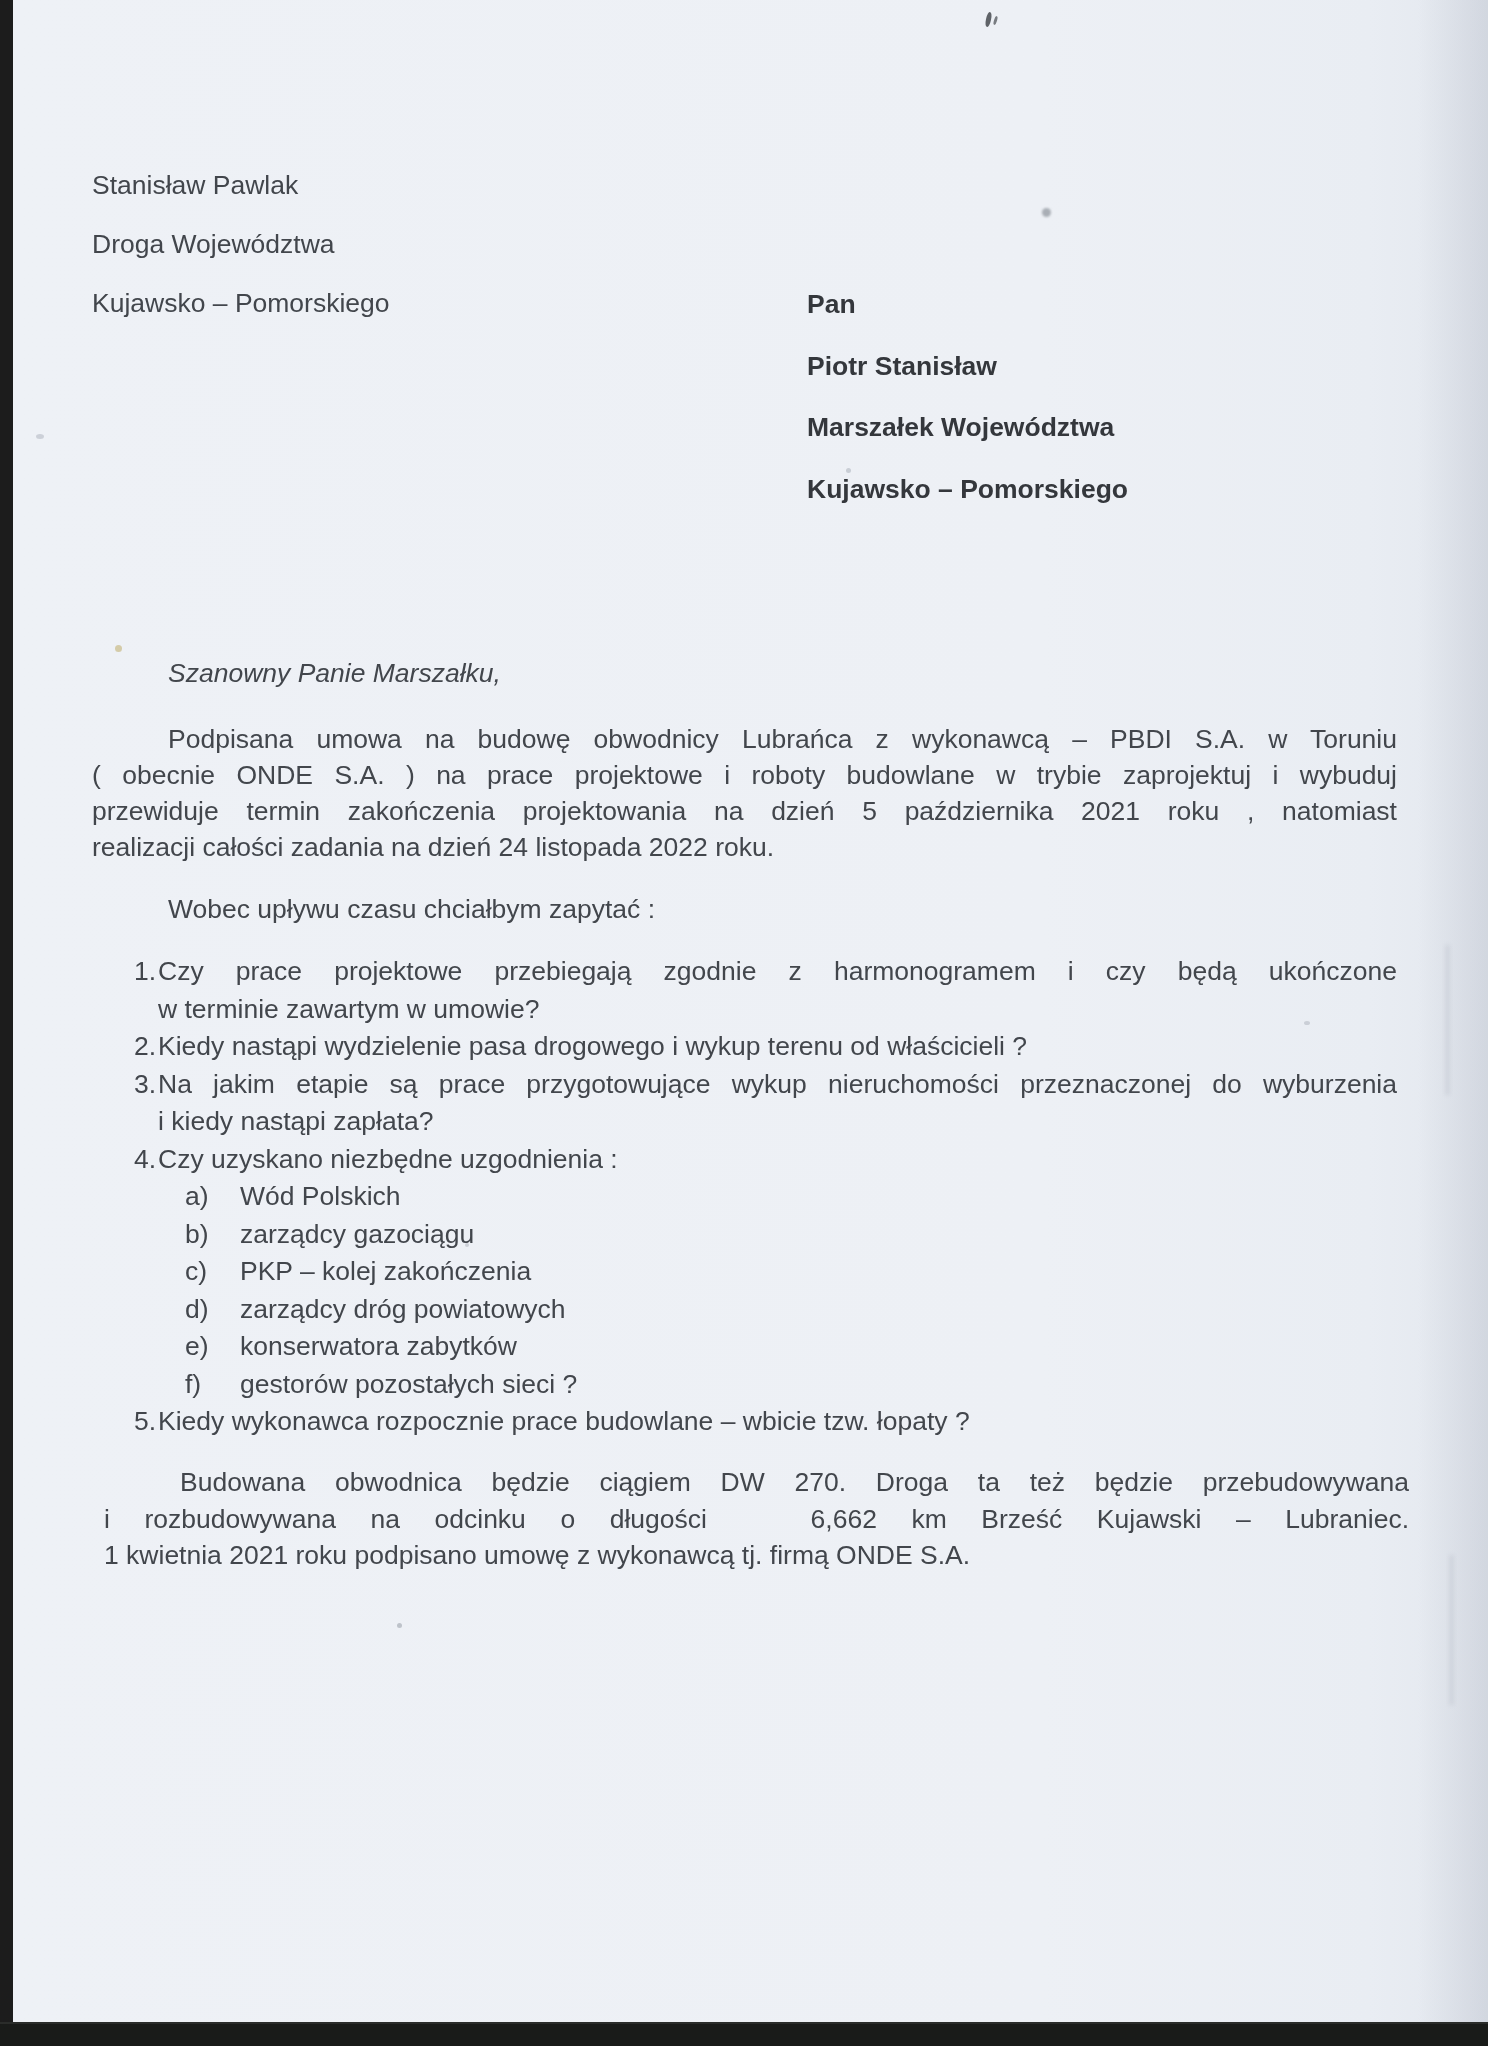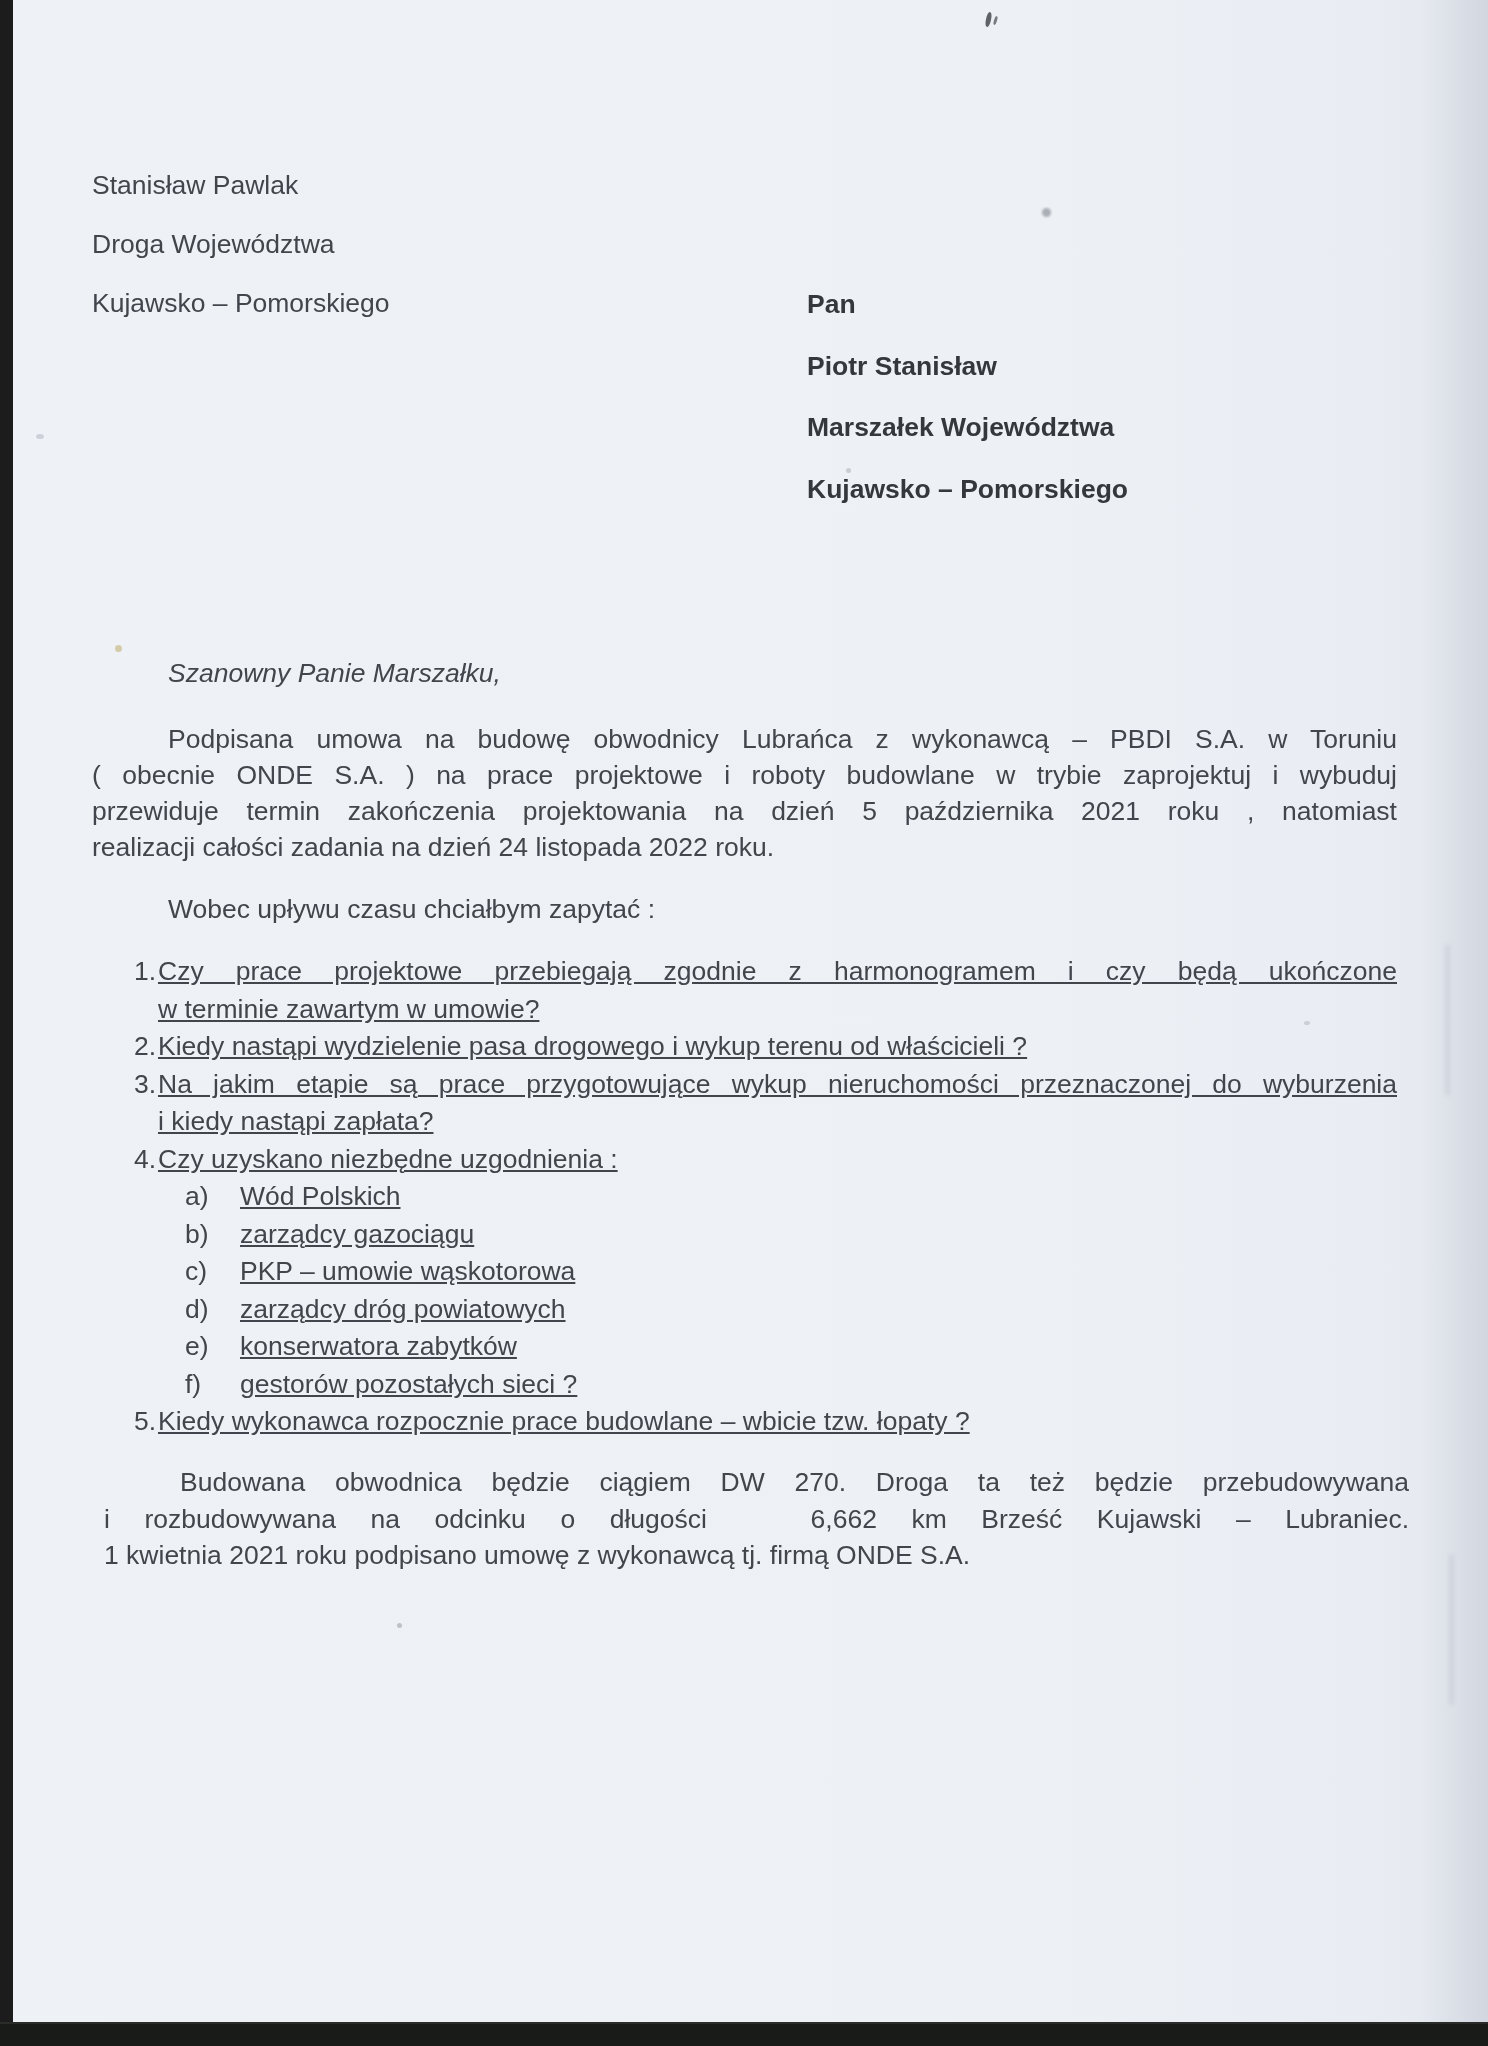--- a/index.html
+++ b/index.html
@@ -24,7 +24,7 @@
   .qlist{left:92px;top:953px;width:1305px;}
   .qrow{position:relative;height:37.5px;line-height:37.5px;}
   .qnum{position:absolute;left:42px;top:0;}
-  .qtext{display:block;margin-left:66px;text-decoration:underline;}
+  .qtext{display:block;margin-left:66px;}
   .qsub .qnum{left:93px;}
   .qsub .qtext{margin-left:148px;}
   .just{text-align:justify;text-align-last:justify;}

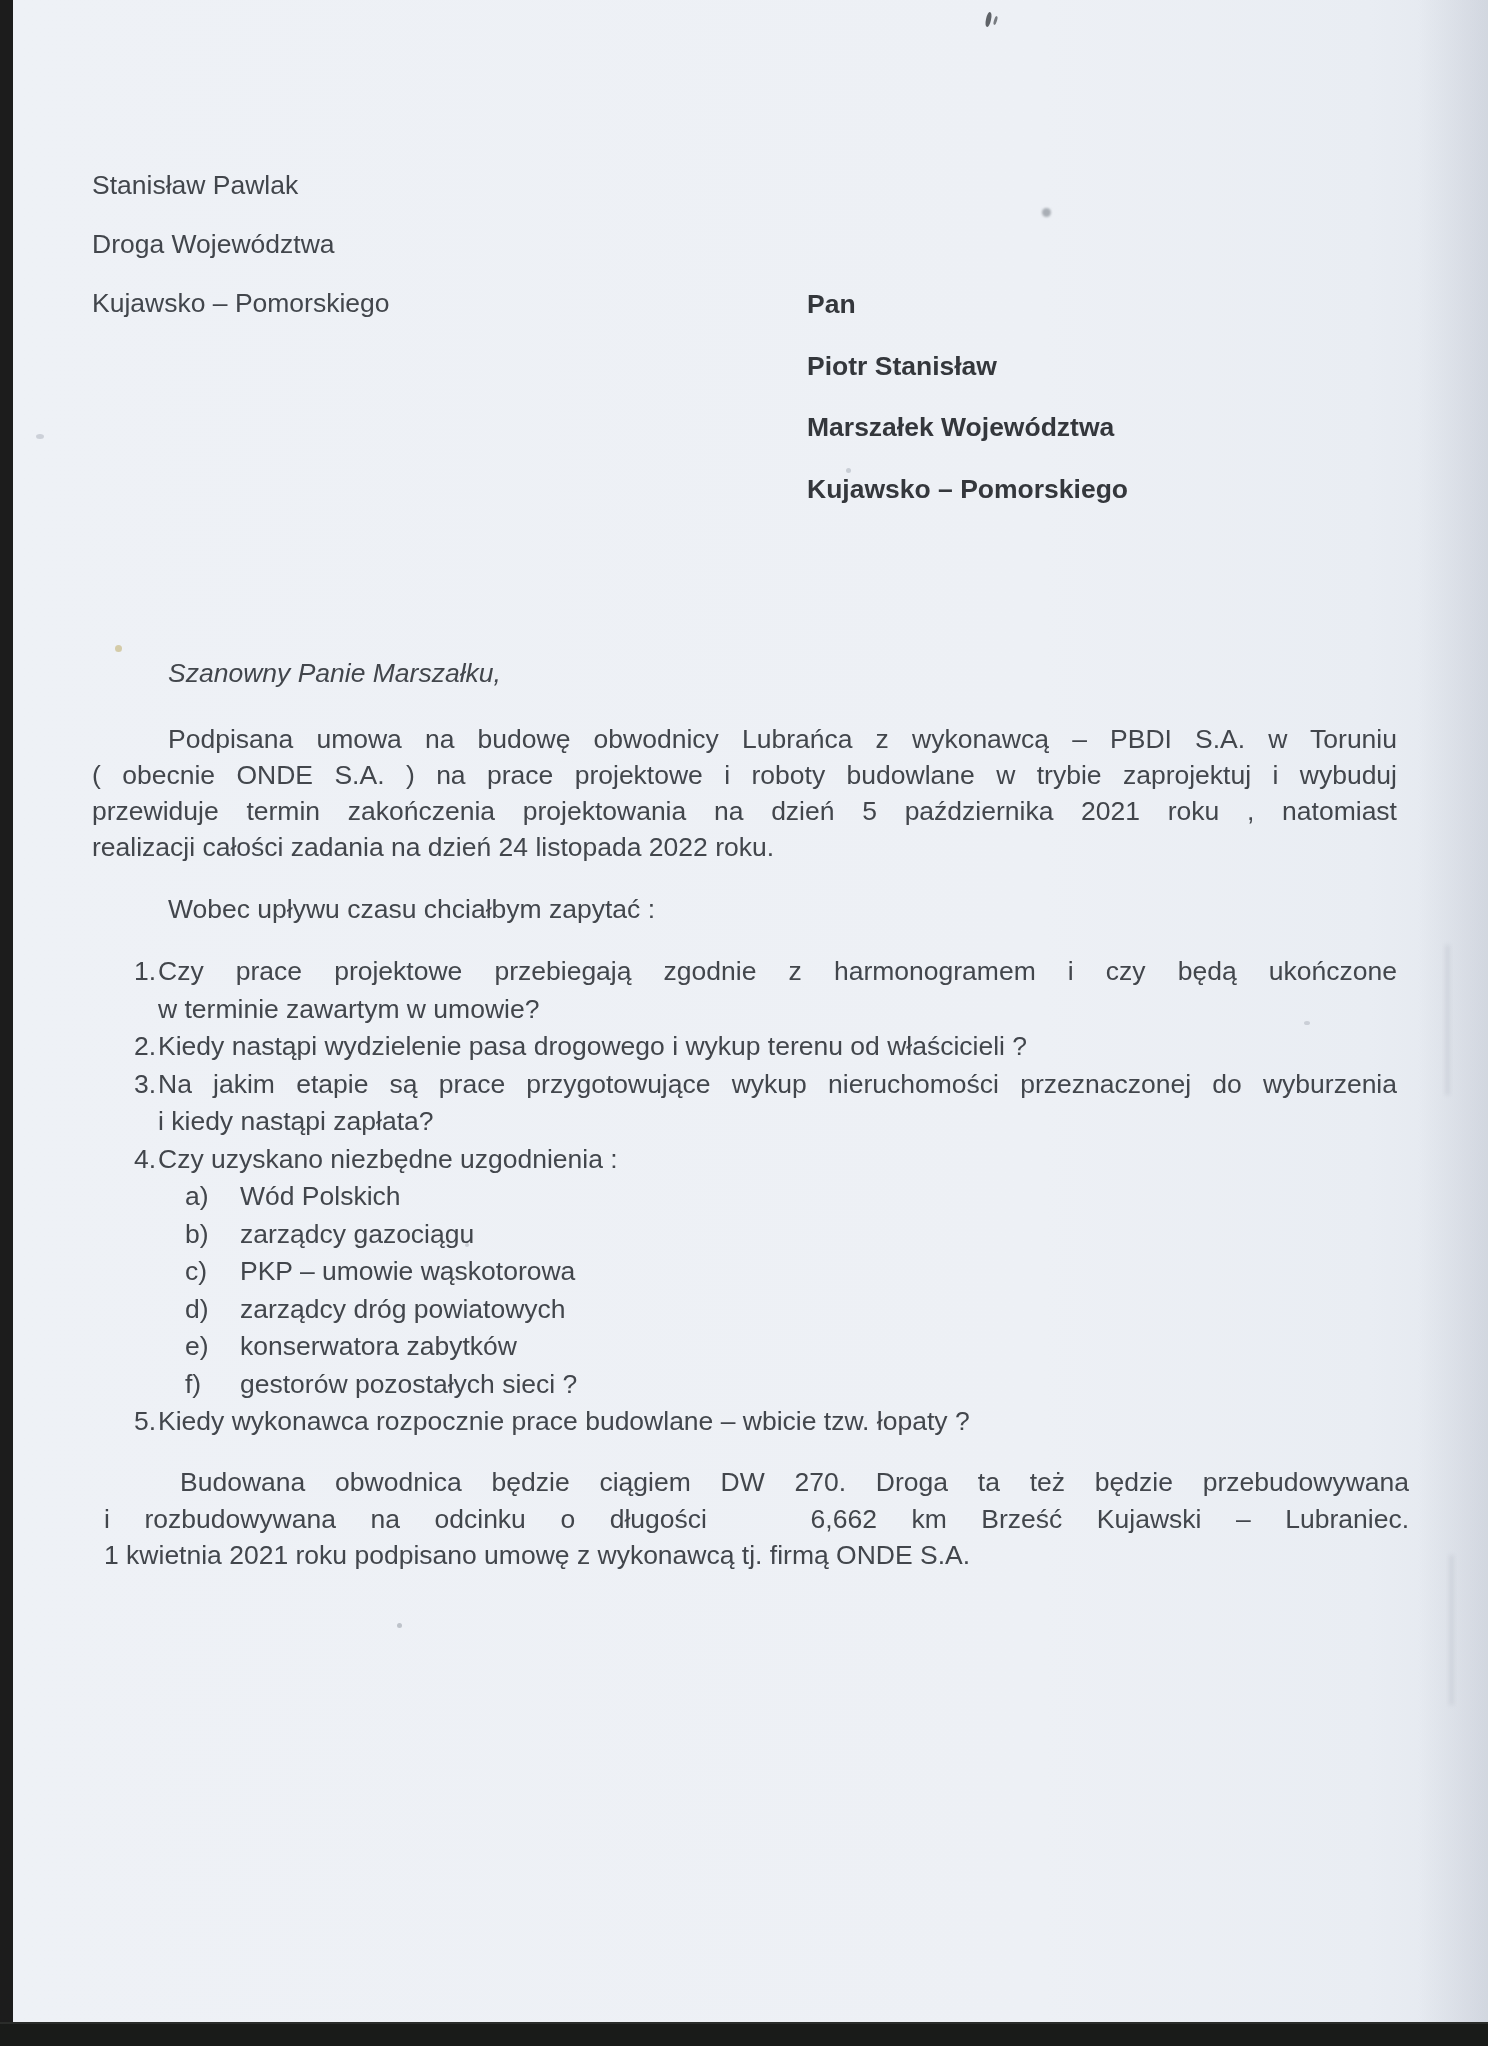--- a/index.html
+++ b/index.html
@@ -112,7 +112,7 @@
     </div>
     <div class="qrow qsub">
       <span class="qnum">c)</span>
-      <span class="qtext">PKP – umowie wąskotorowa</span>
+      <span class="qtext">PKP – kolej zakończenia</span>
     </div>
     <div class="qrow qsub">
       <span class="qnum">d)</span>

